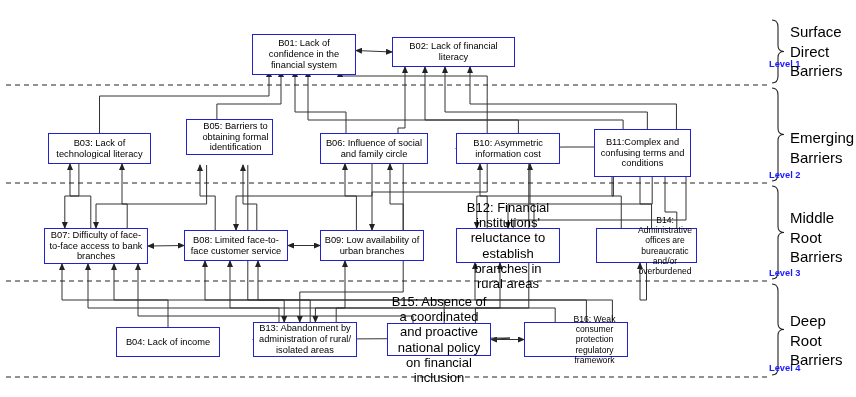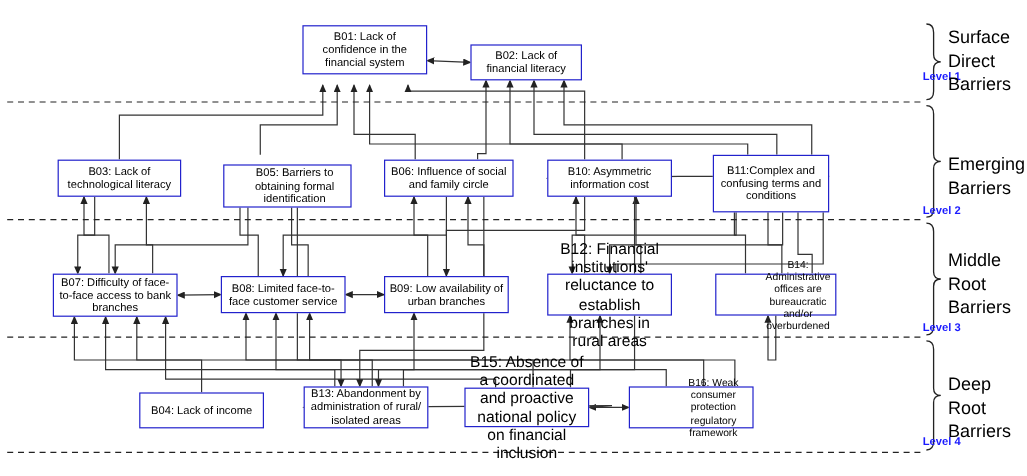--- a/index.html
+++ b/index.html
@@ -95,7 +95,7 @@
   </svg>
 
   <div id="nodes-host">
-      <div class="node f11" style="left: 252px; top: 21px; width: 104px; height: 41px; border-color: rgb(34, 34, 204);">
+      <div class="node f11" style="left: 252px; top: 34px; width: 104px; height: 41px; border-color: rgb(34, 34, 204);">
         <span>B01: Lack of confidence in the financial system</span>
       </div>
       <div class="node f11" style="left: 392px; top: 37px; width: 93px; height: 30px; border-color: rgb(34, 34, 204);">

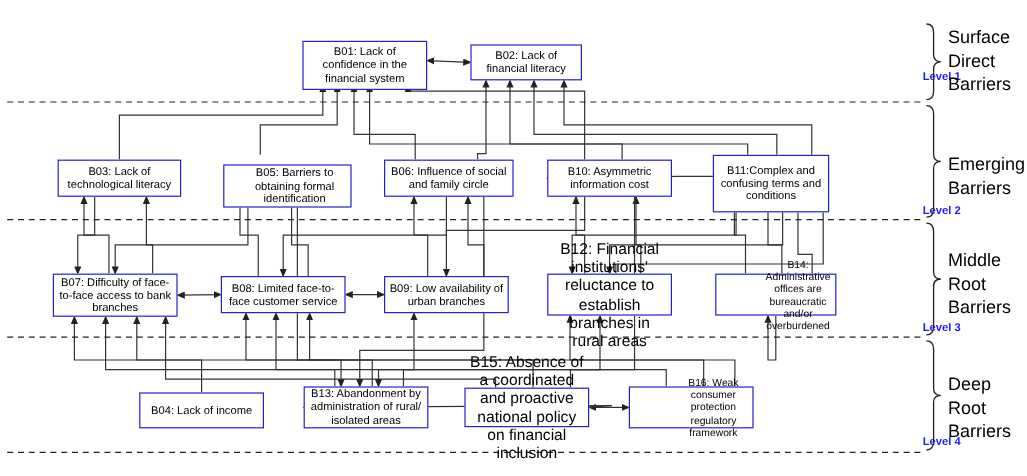--- a/index.html
+++ b/index.html
@@ -98,7 +98,7 @@
       <div class="node f11" style="left: 252px; top: 34px; width: 104px; height: 41px; border-color: rgb(34, 34, 204);">
         <span>B01: Lack of confidence in the financial system</span>
       </div>
-      <div class="node f11" style="left: 392px; top: 37px; width: 93px; height: 30px; border-color: rgb(34, 34, 204);">
+      <div class="node f11" style="left: 392px; top: 37px; width: 123px; height: 30px; border-color: rgb(34, 34, 204);">
         <span>B02: Lack of financial literacy</span>
       </div>
       <div class="node f11" style="left: 48px; top: 133px; width: 103px; height: 31px; border-color: rgb(34, 34, 204);">

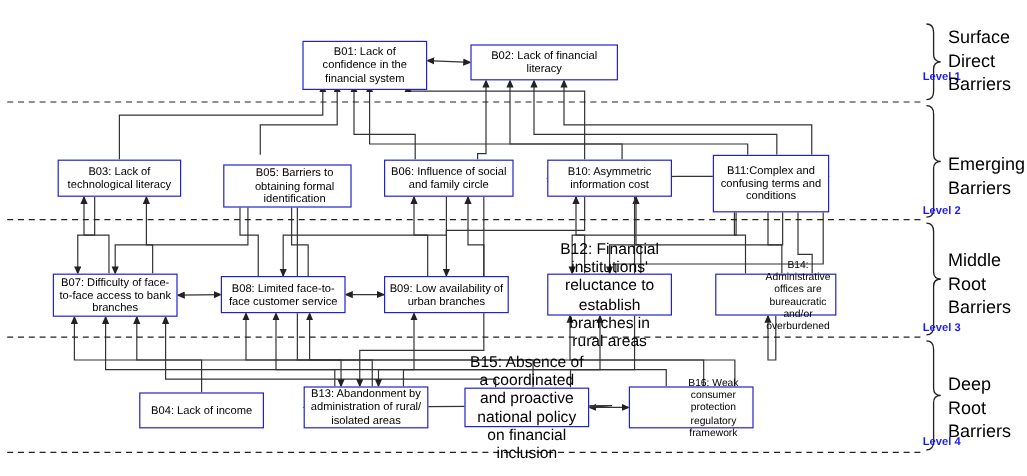--- a/index.html
+++ b/index.html
@@ -104,7 +104,7 @@
       <div class="node f11" style="left: 48px; top: 133px; width: 103px; height: 31px; border-color: rgb(34, 34, 204);">
         <span>B03: Lack of technological literacy</span>
       </div>
-      <div class="node f11" style="left: 186px; top: 137px; width: 107px; height: 36px; border-color: rgb(34, 34, 204); padding-left: 15px;">
+      <div class="node f11" style="left: 186px; top: 119px; width: 87px; height: 36px; border-color: rgb(34, 34, 204); padding-left: 15px;">
         <span>B05: Barriers to obtaining formal identification</span>
       </div>
       <div class="node f11" style="left: 320px; top: 133px; width: 108px; height: 31px; border-color: rgb(34, 34, 204);">

